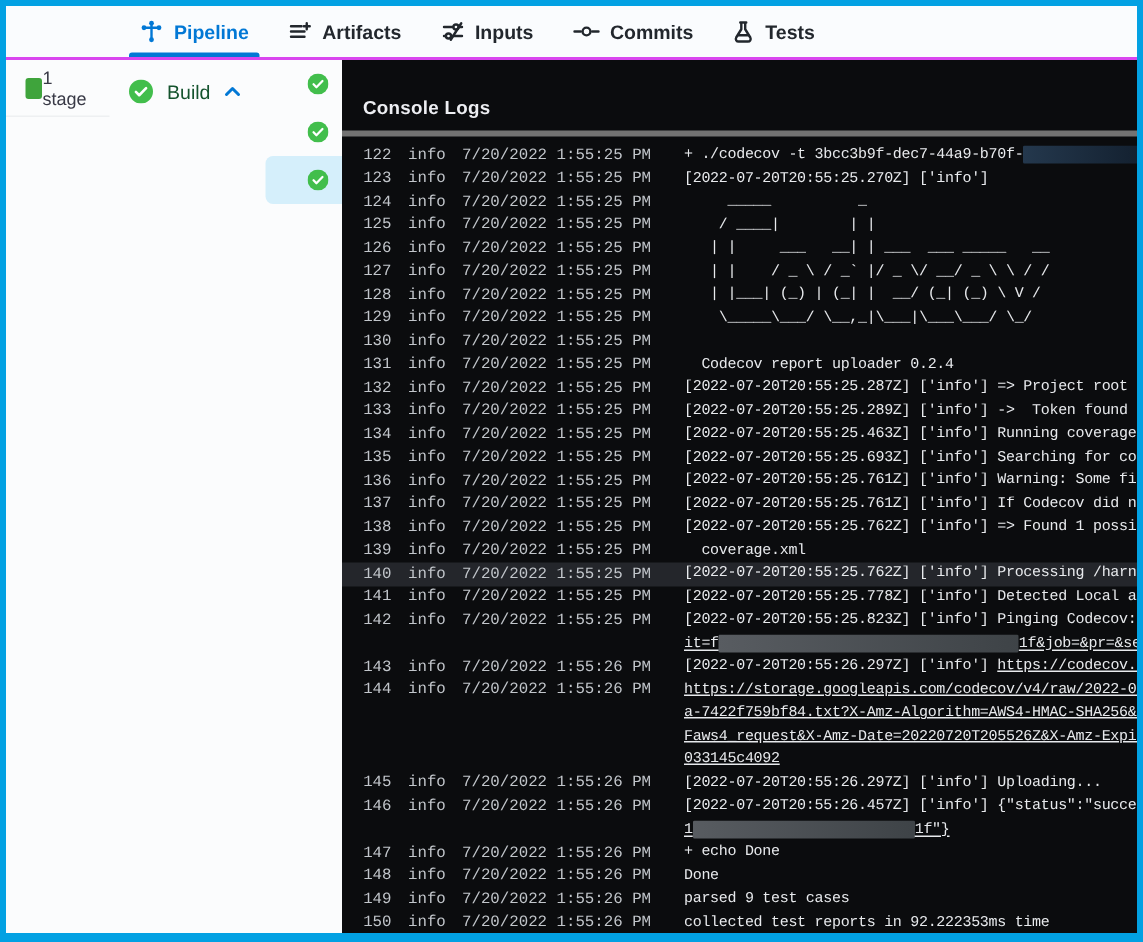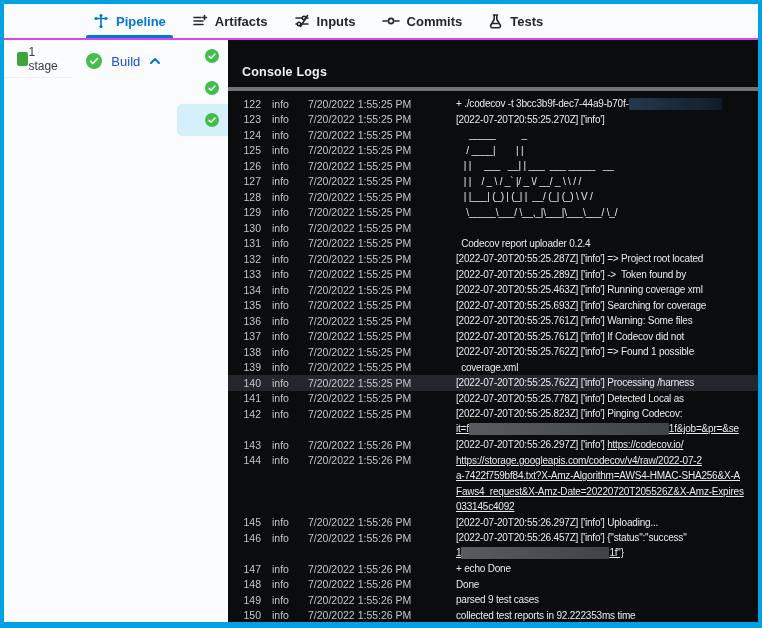--- a/index.html
+++ b/index.html
@@ -42,7 +42,7 @@
   .build-row {
     height:42px; display:flex; align-items:center; padding:0 13px; gap:9px; cursor:pointer;
   }
-  .build-label { font-size:13px; color:#1d4ed8; flex:1; }
+  .build-label { font-size:13px; color:#14532d; flex:1; }
 
   .step-row {
     height:32px; display:flex; align-items:center; gap:10px;

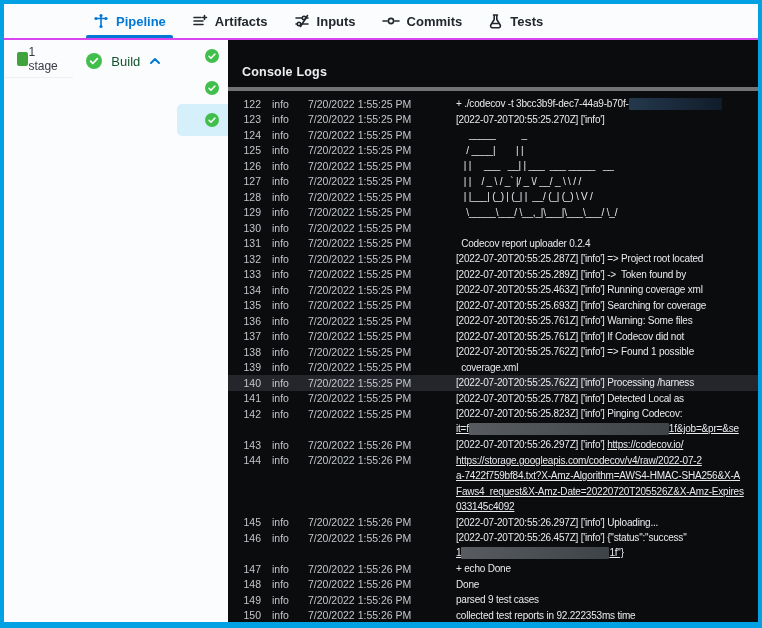--- a/index.html
+++ b/index.html
@@ -68,7 +68,7 @@
 
   .log-row {
     display:flex; align-items:center; height:15.5px;
-    font-family:Liberation Sans, sans-serif; font-size:10.5px; white-space:pre;
+    font-family:Liberation Mono, monospace; font-size:10.5px; white-space:pre;
   }
   .log-row.hl { background:#24262B; }
   .col-num  { width:25px; flex:0 0 25px; margin-left:8px; text-align:right; color:#C2C6CB; cursor:pointer; }

